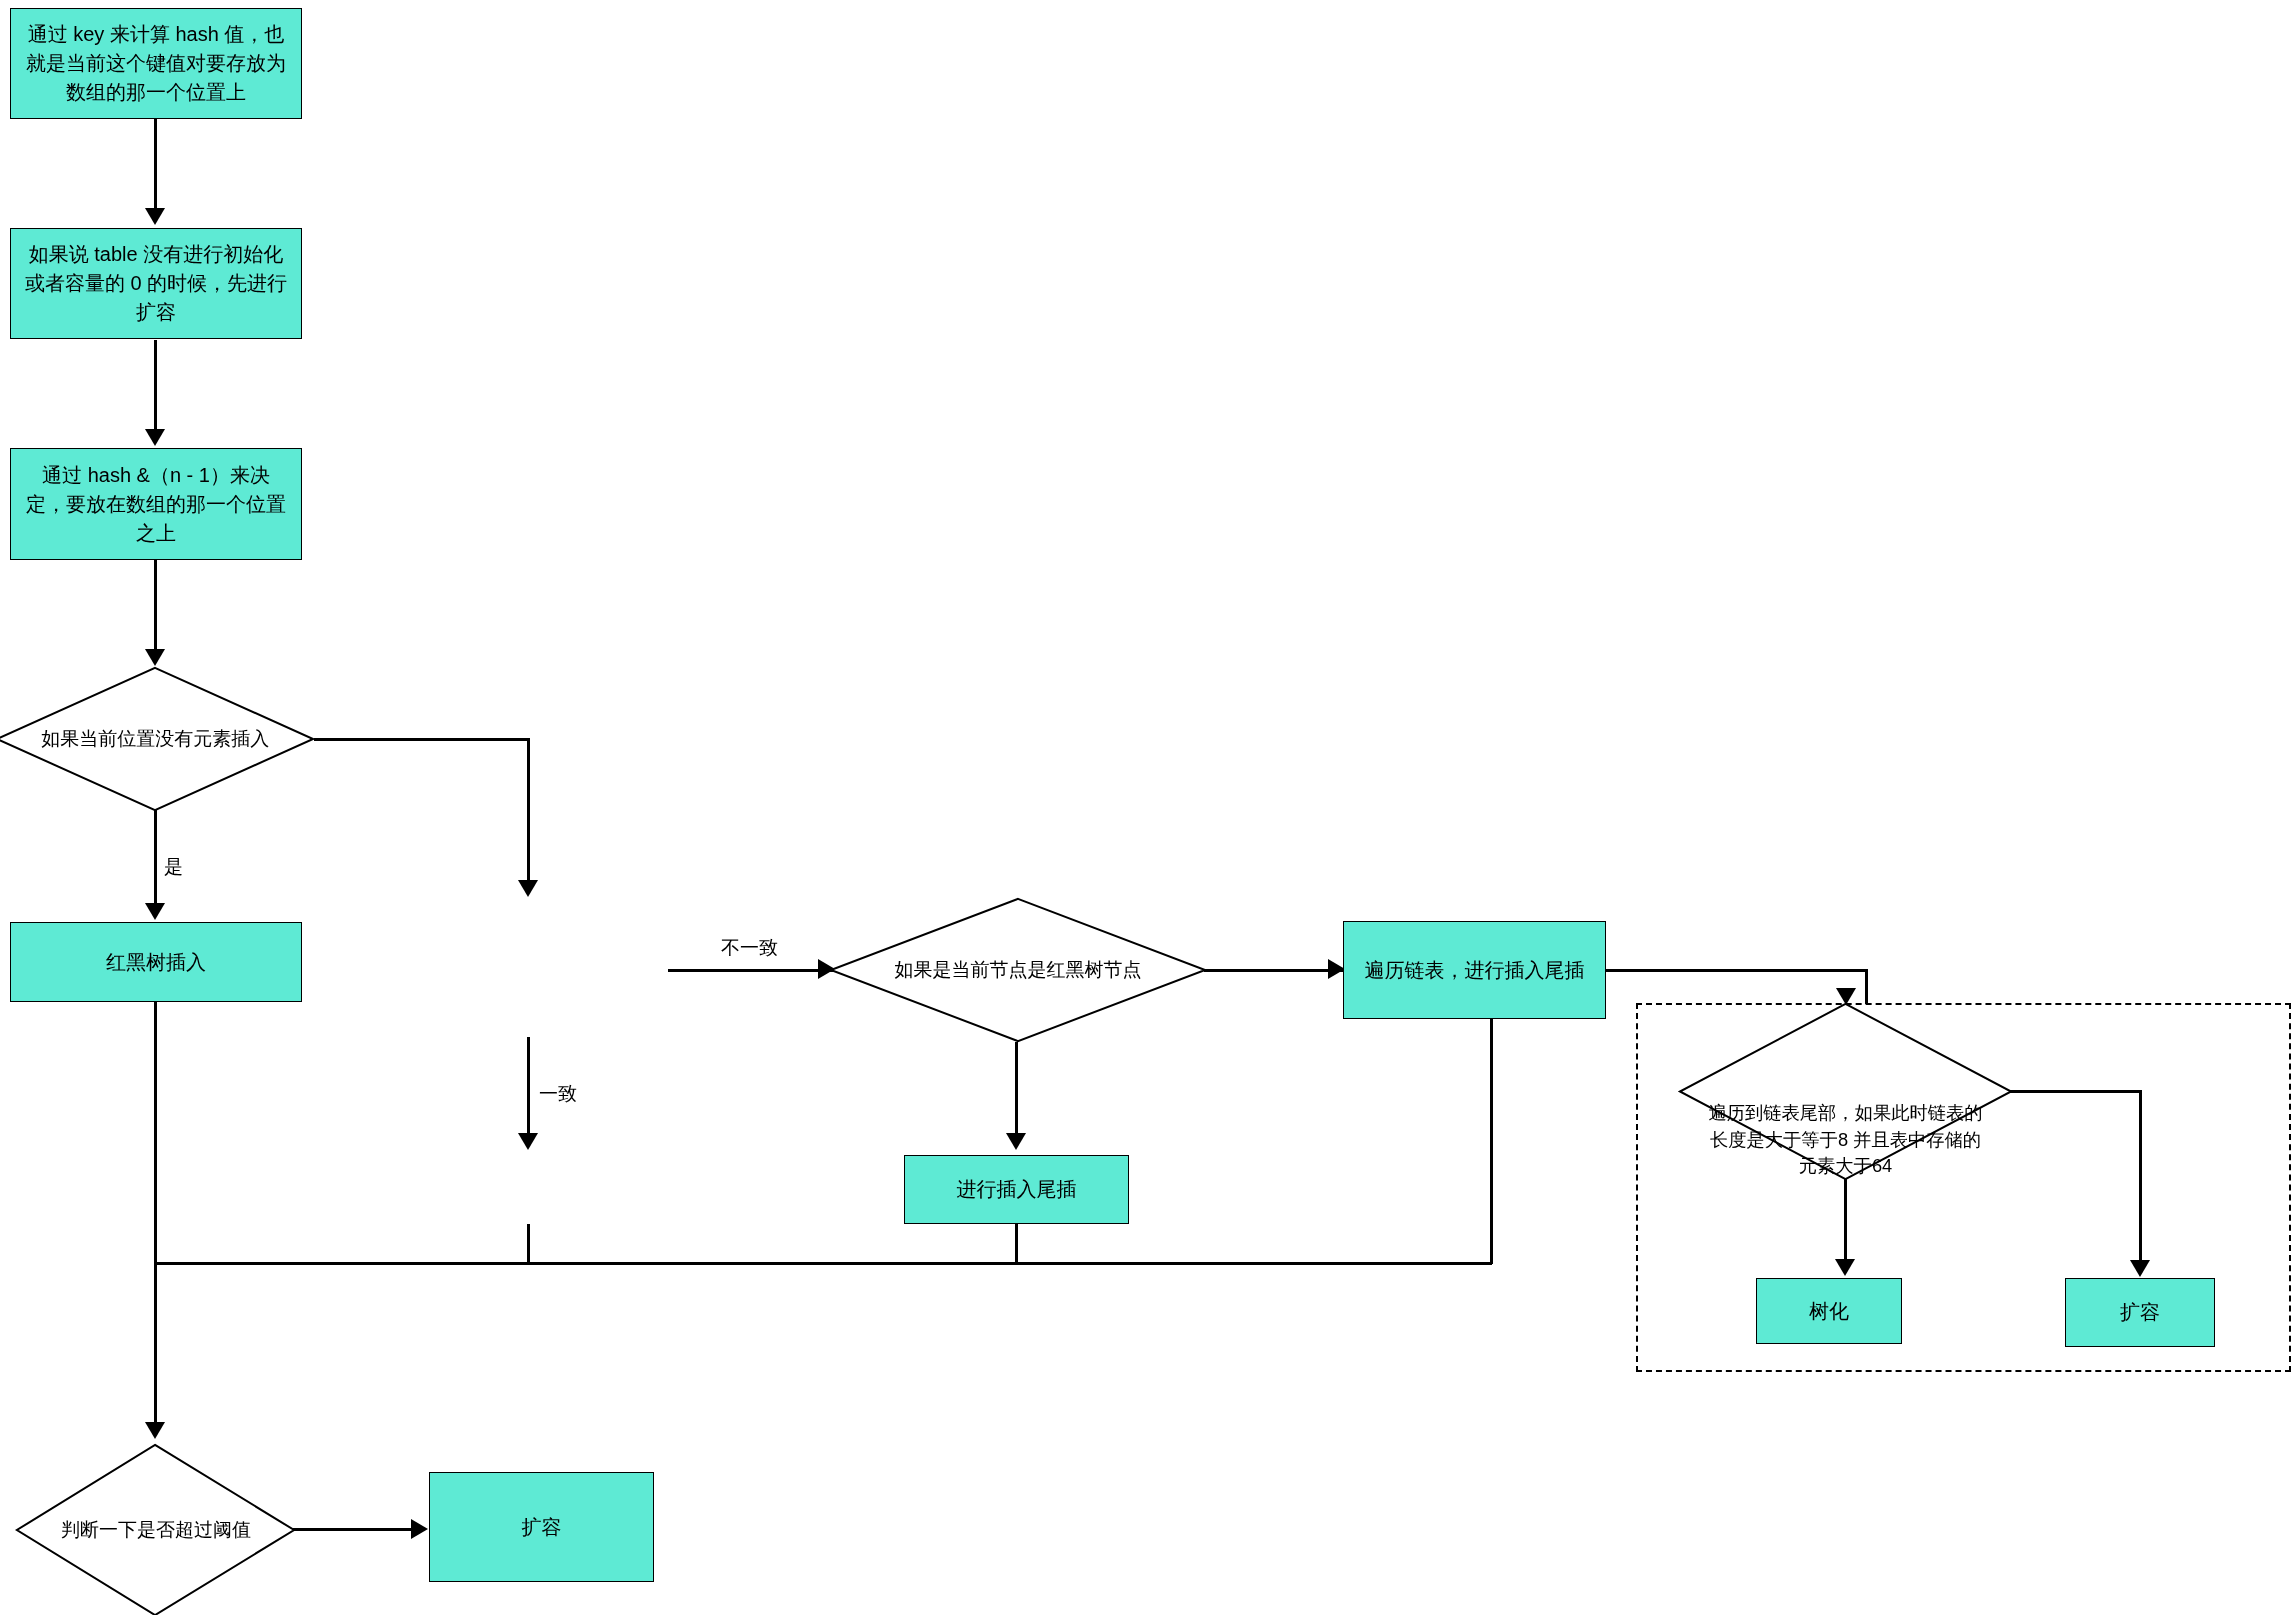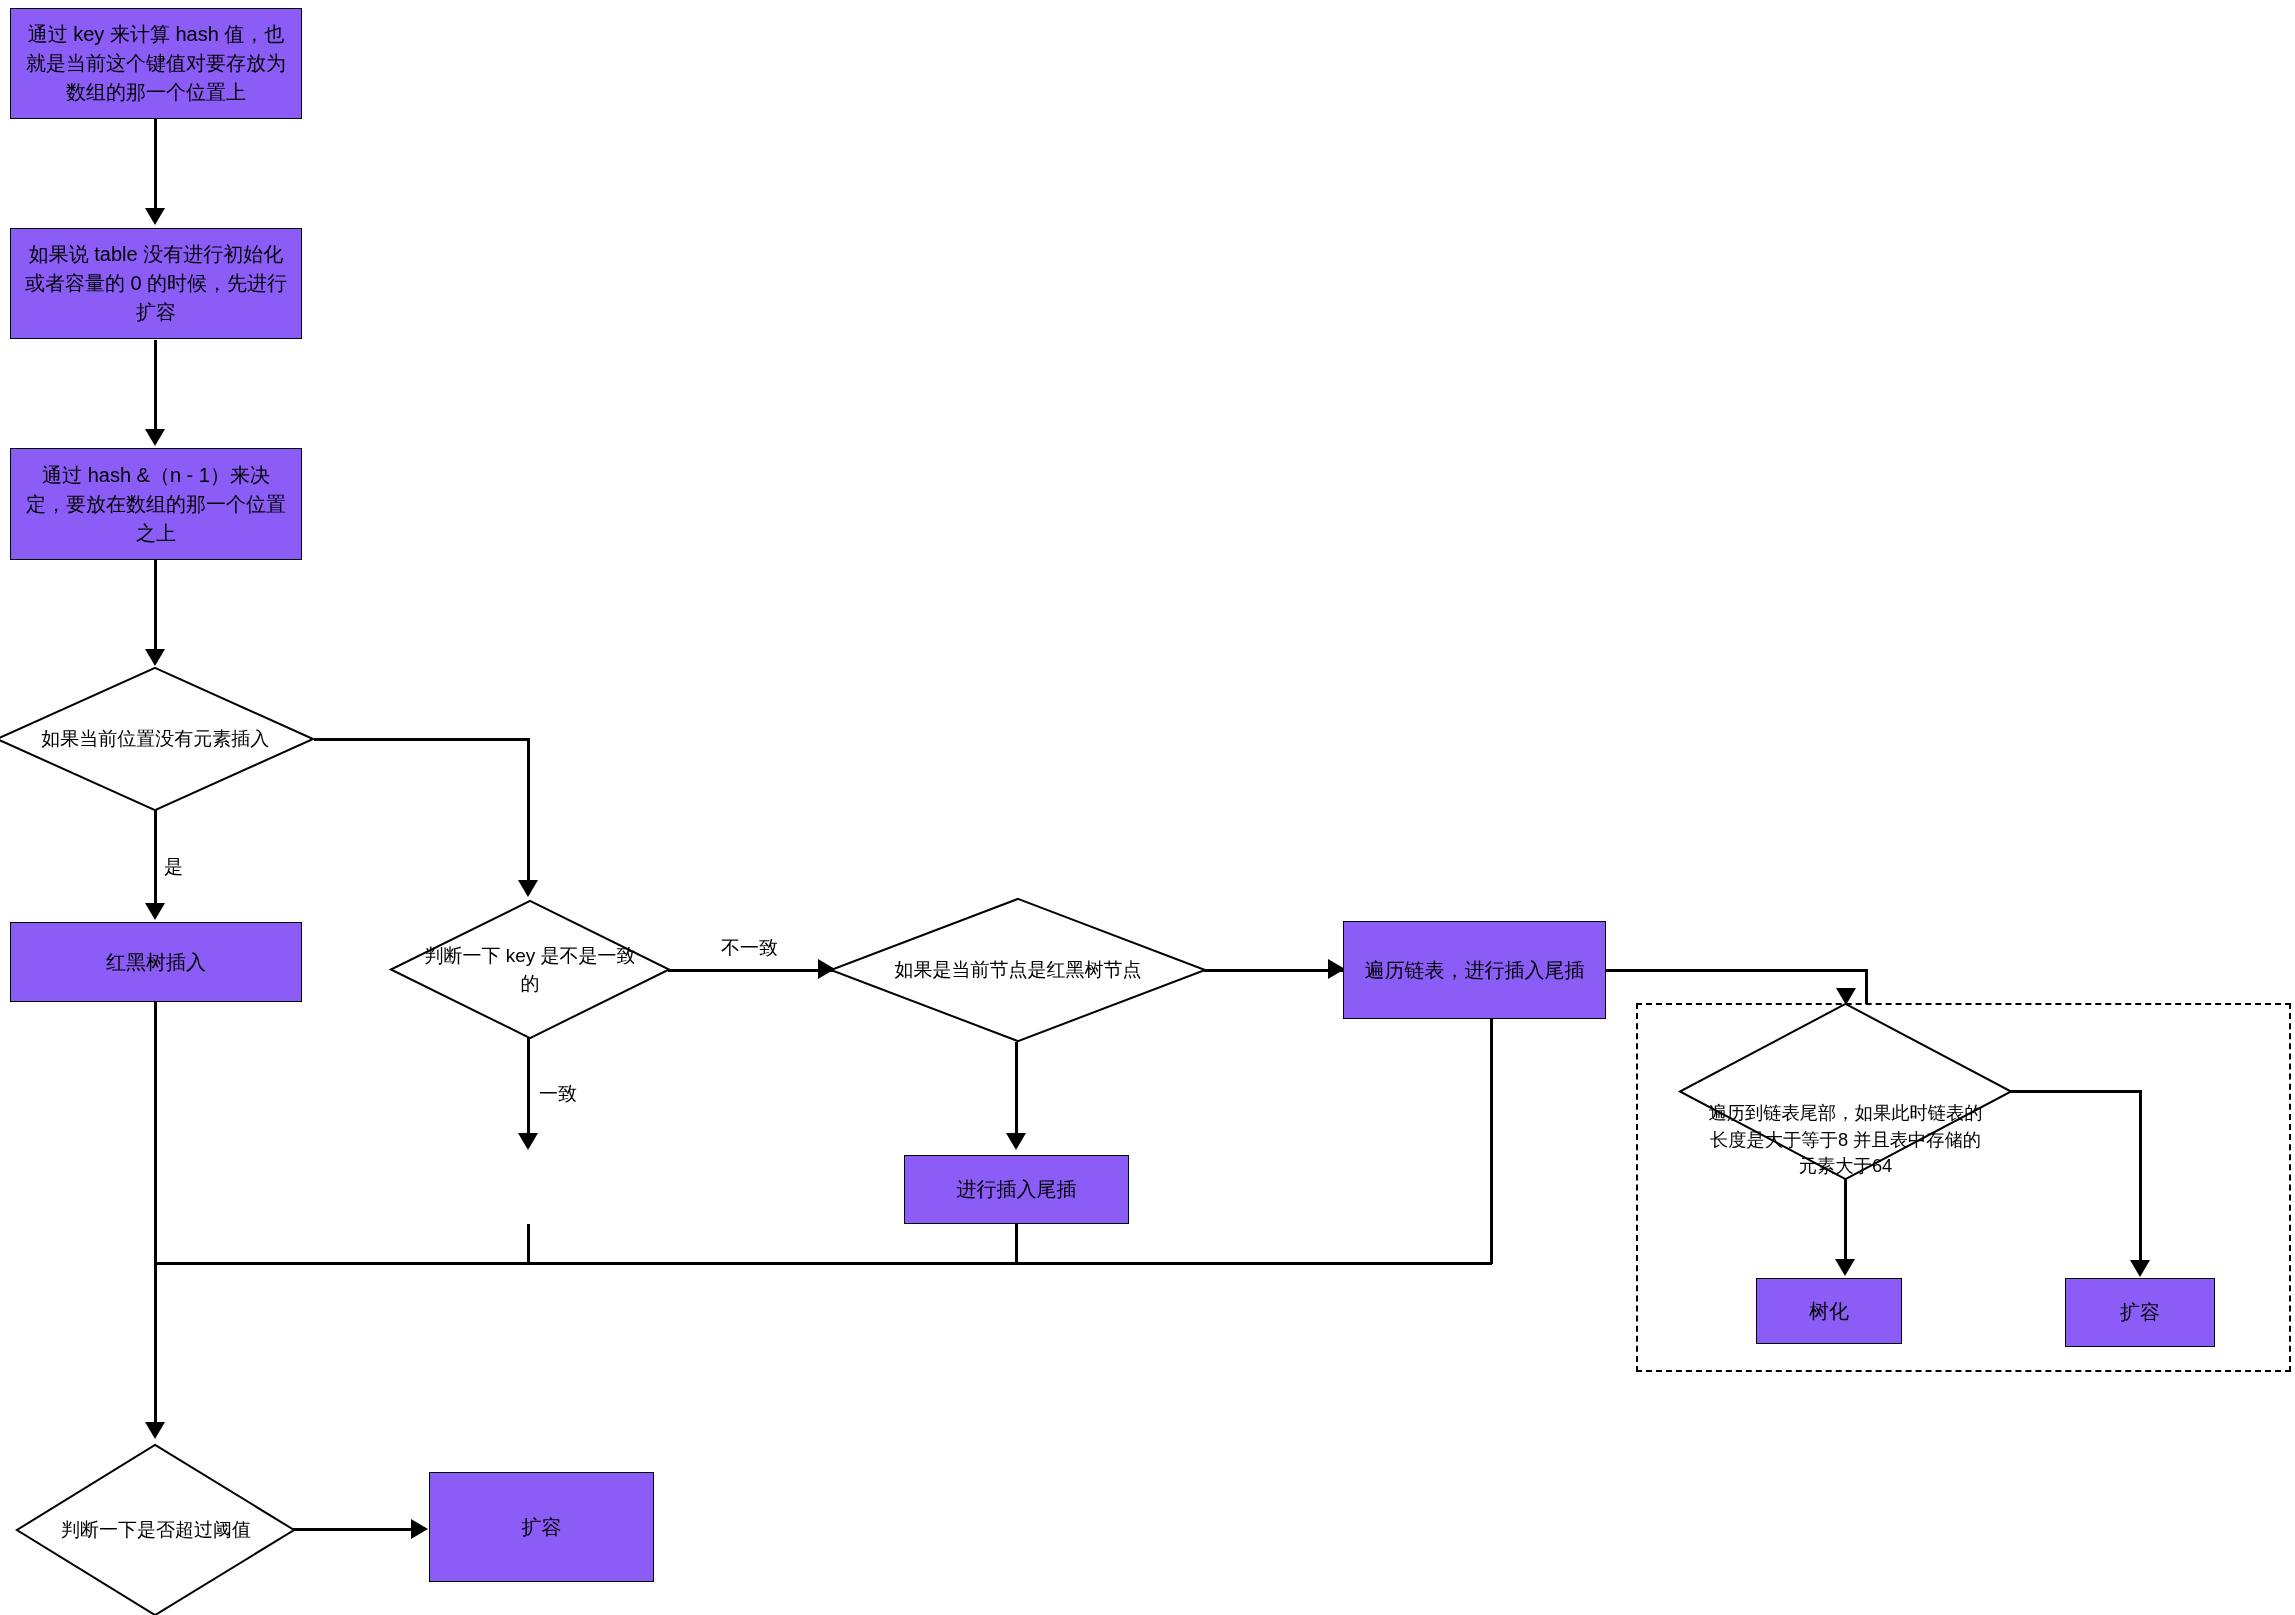--- a/index.html
+++ b/index.html
@@ -31,7 +31,7 @@
   }
   .box {
     border: 1.8px solid #000000;
-    background: #8b5cf6;
+    background: #5eead4;
   }
   .box .txt {
     display: block;

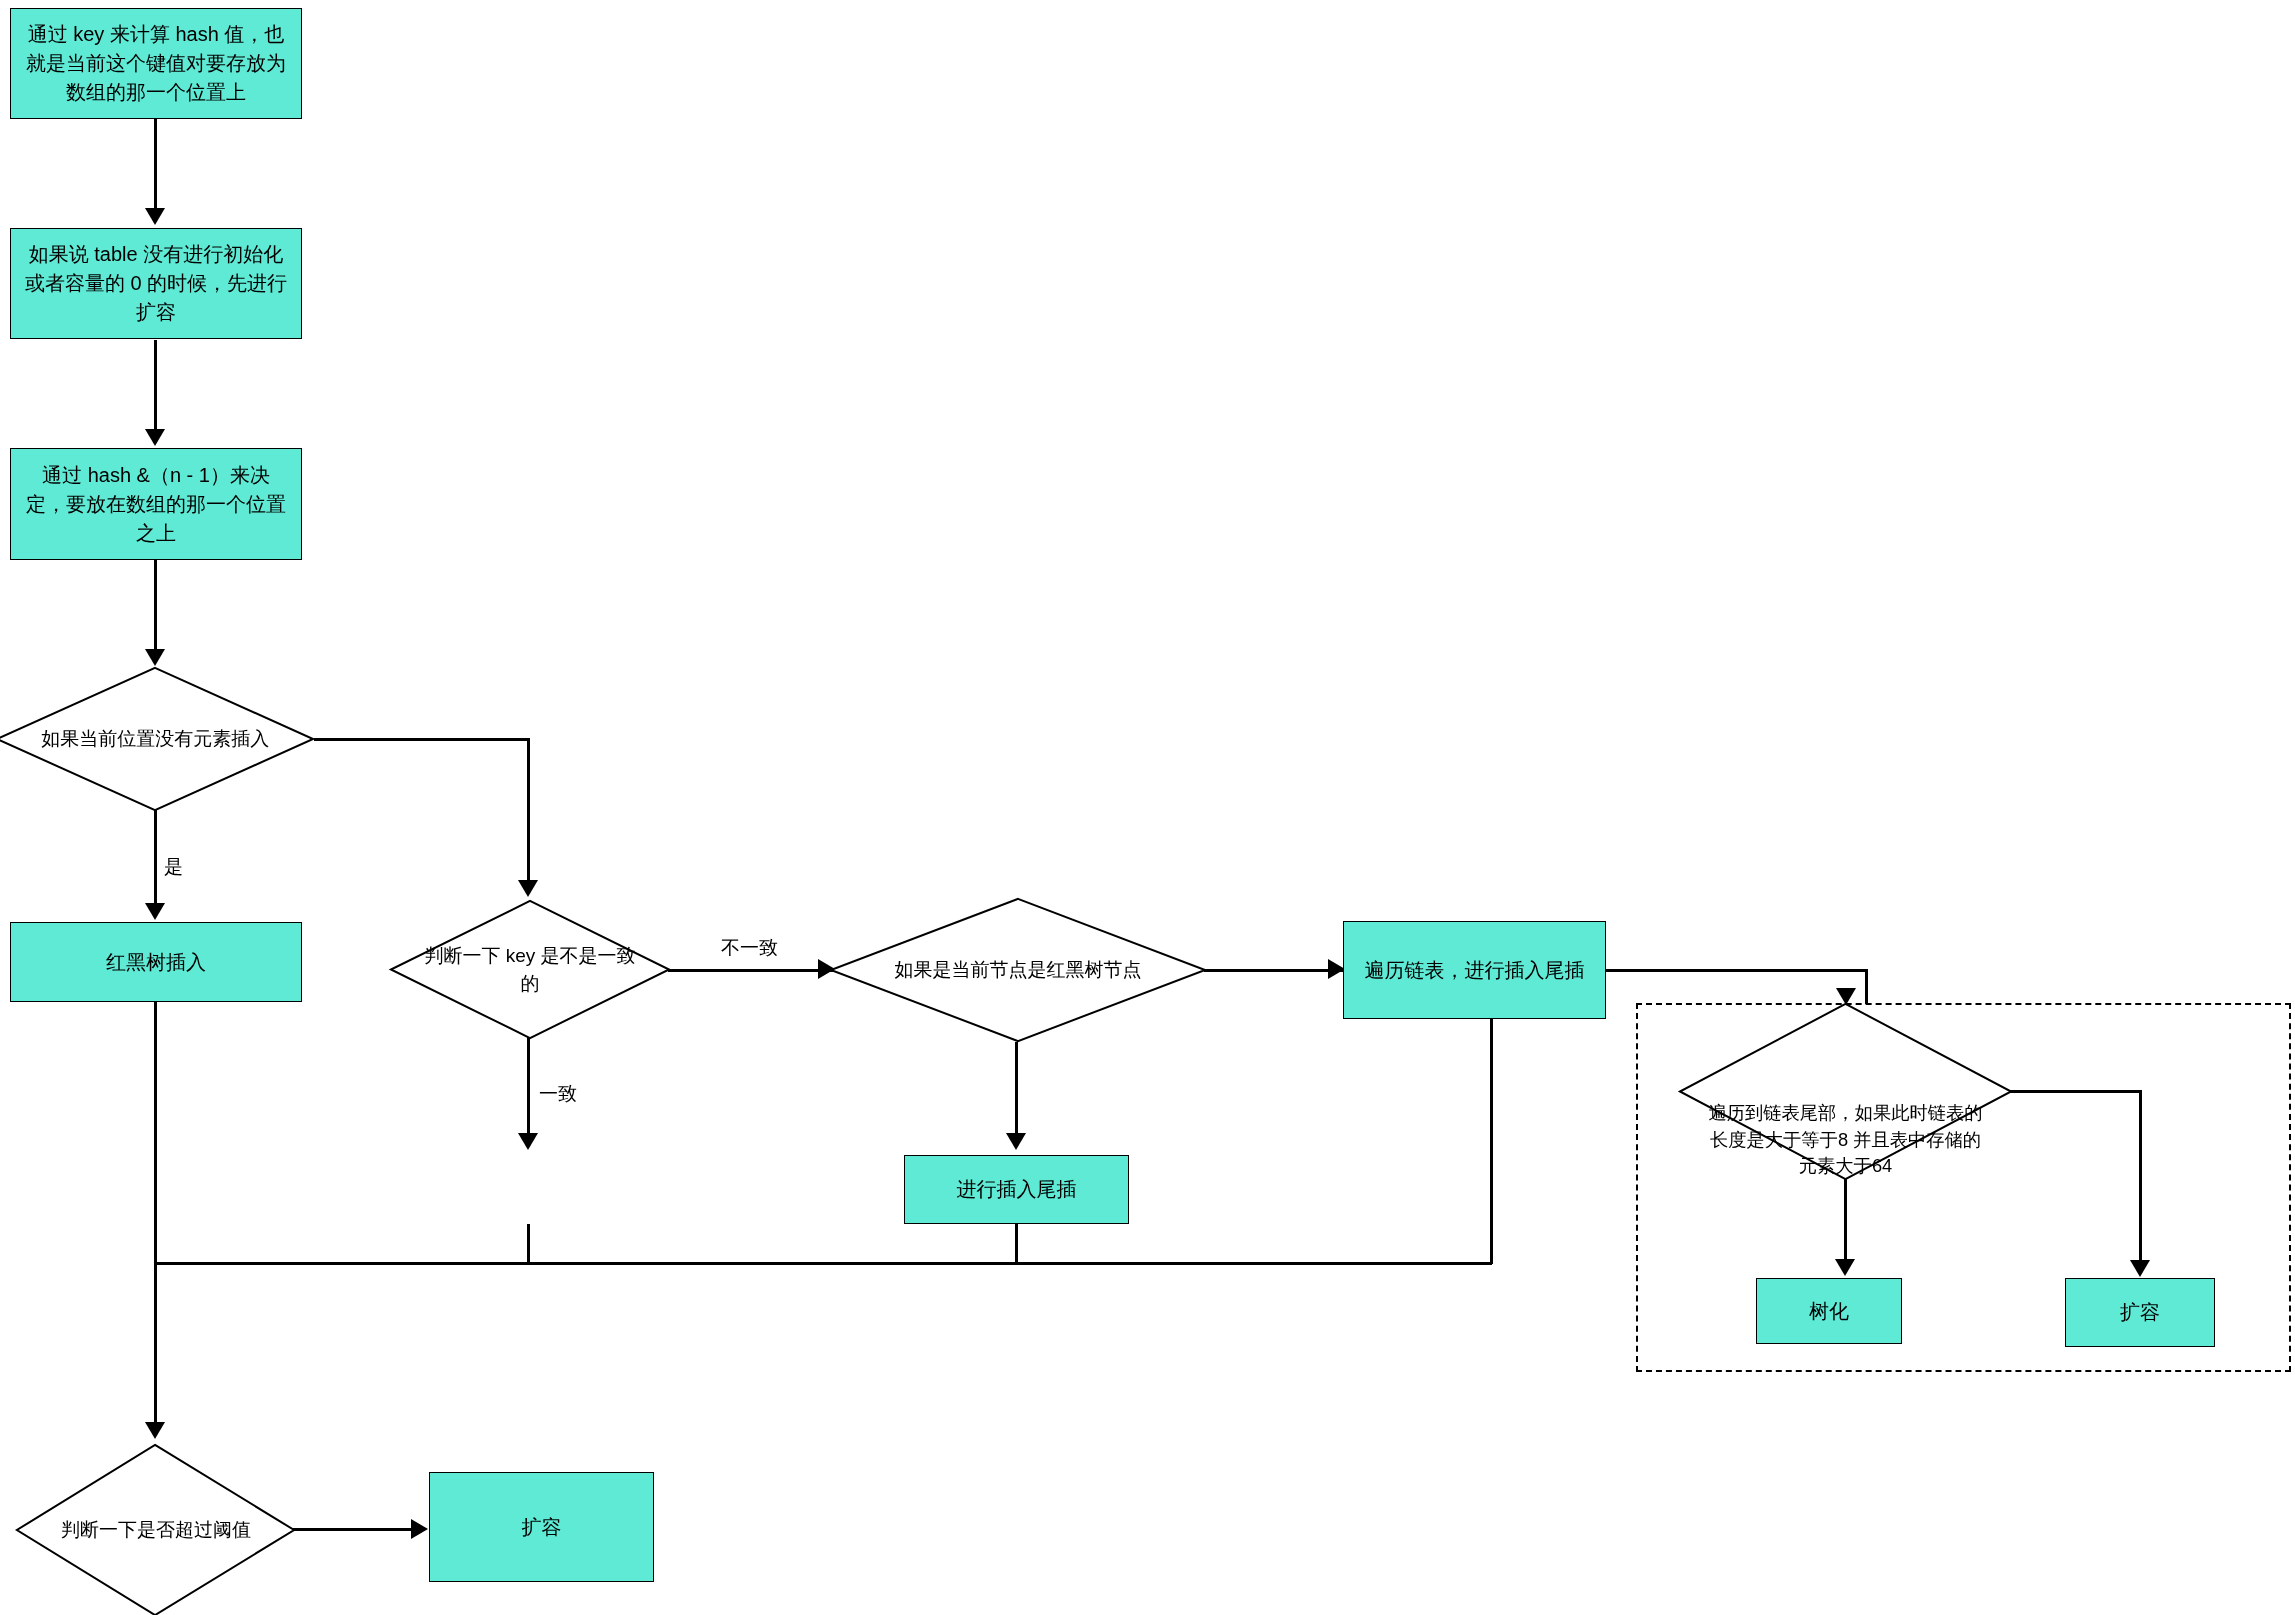--- a/index.html
+++ b/index.html
@@ -138,13 +138,6 @@
     <span class="txt">红黑树插入</span>
   </div>
 
-  <div class="node diamond fs-21" style="left:390px; top:900px; width:280px; height:139px;">
-    <svg viewBox="0 0 306 152" preserveAspectRatio="none">
-      <polygon points="153,1 305,76 153,151 1,76" fill="#ffffff" stroke="#000000" stroke-width="2.2"></polygon>
-    </svg>
-    <span class="txt">判断一下 key 是不是一致
-的</span>
-  </div>
 
 
   <div class="node diamond fs-21" style="left:830px; top:898px; width:376px; height:144px;">

